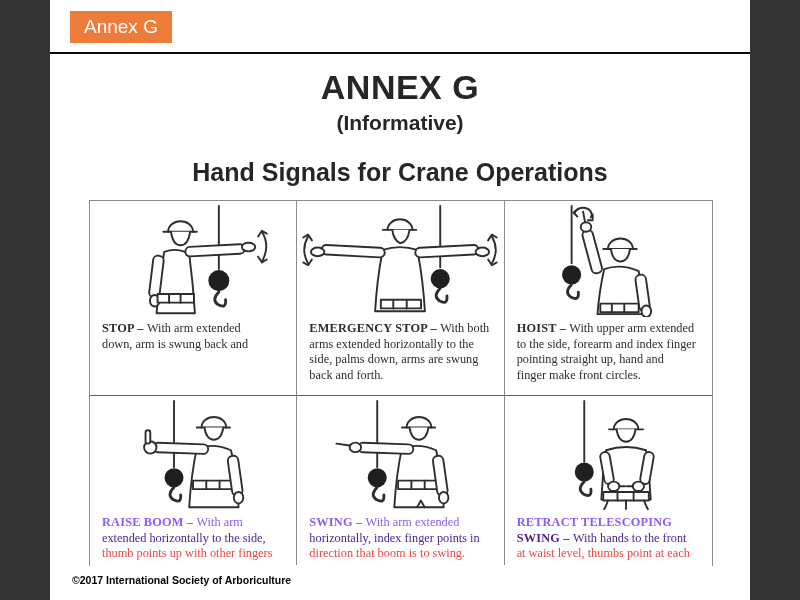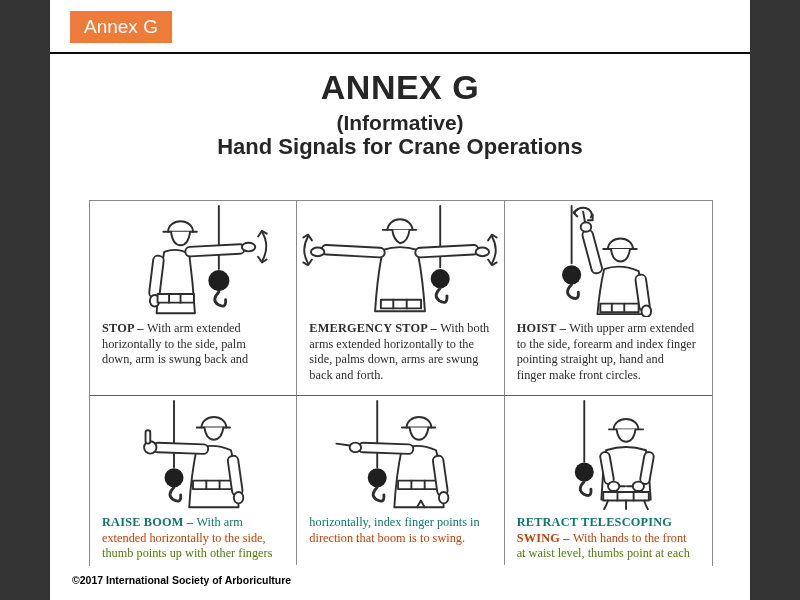--- a/index.html
+++ b/index.html
@@ -24,7 +24,7 @@
   .title-line { position:absolute; left:50px; width:700px; text-align:center; font-weight:bold; color:#262626; }
   .title-annex   { top:68px;  font-size:34px; letter-spacing:0.5px; }
   .title-sub     { top:111px; font-size:21px; }
-  .title-heading { top:134px; font-size:22px; }
+  .title-heading { top:158px; font-size:25px; }
 
   .signal-table {
     position:absolute; left:89px; top:200px; width:624px; height:366px;

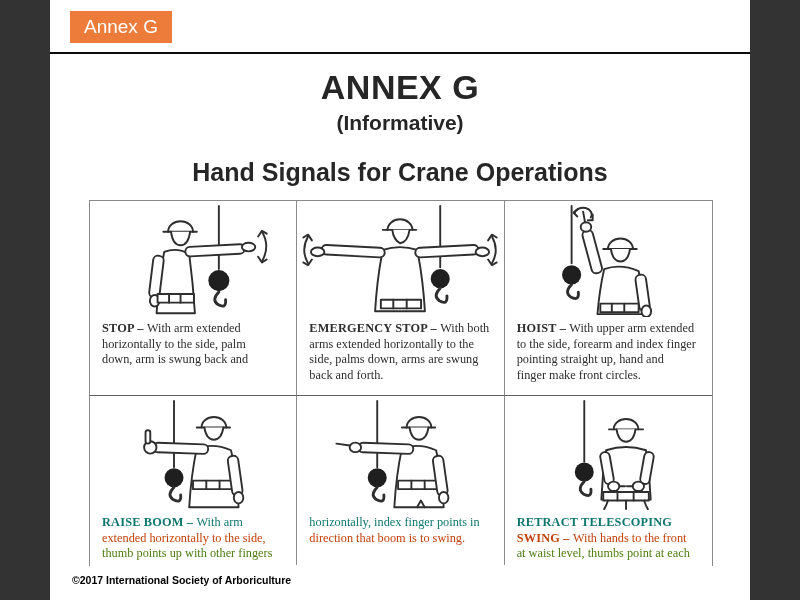--- a/index.html
+++ b/index.html
@@ -102,7 +102,6 @@
     </div>
     <div class="caption">
         <div class="cap-line"><strong>STOP – </strong>With arm extended</div>
-        <div class="cap-line">horizontally to the side, palm</div>
         <div class="cap-line">down, arm is swung back and</div>
       </div>
   </div>

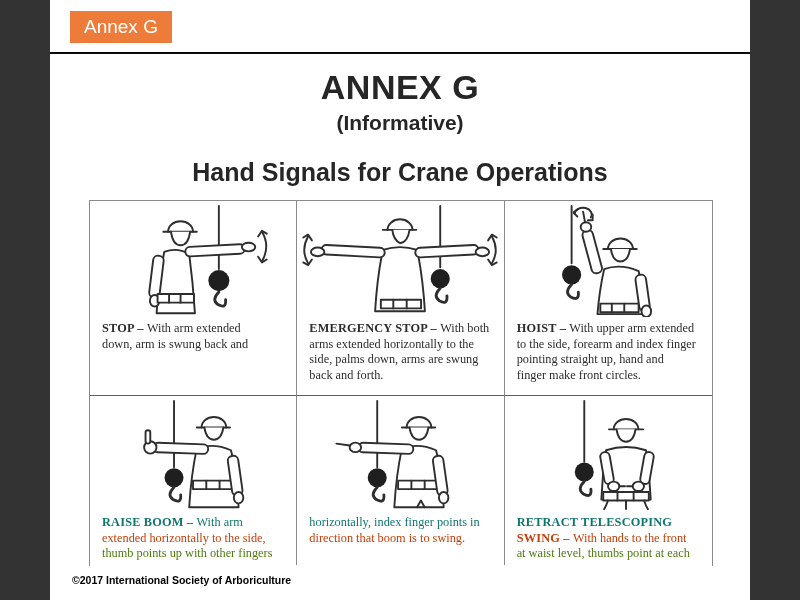--- a/index.html
+++ b/index.html
@@ -48,7 +48,7 @@
     font-size:12.3px; line-height:15.6px; color:#2d2d2d;
   }
   .caption strong { font-weight:bold; letter-spacing:0.2px; }
-  .fade .cap-line:nth-child(1) { color:#0f766e; }
+  .fade .cap-line:nth-child(1) { color:#8b5cf6; }
   .fade .cap-line:nth-child(2) { color:#c2410c; }
   .fade .cap-line:nth-child(3) { color:#4d7c0f; }
 

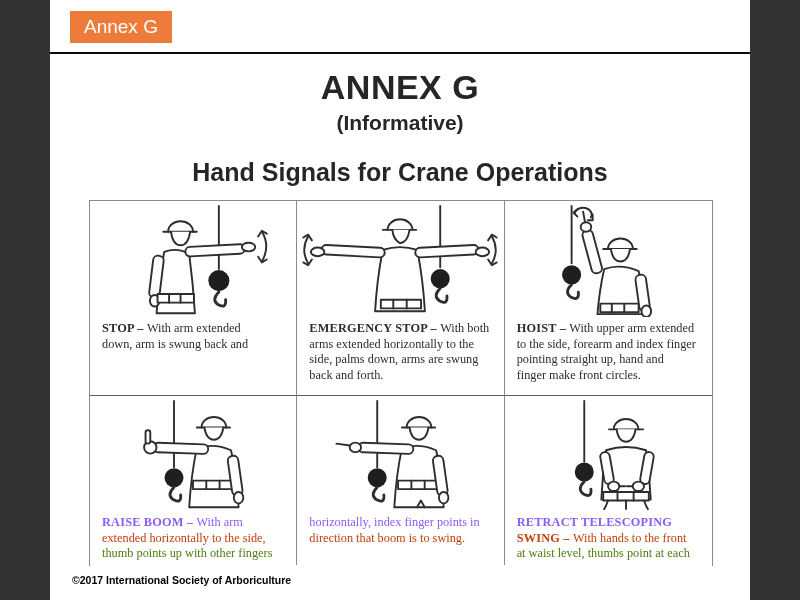--- a/index.html
+++ b/index.html
@@ -227,6 +227,7 @@
       </svg>
     </div>
     <div class="caption">
+        <div class="cap-line"><strong>SWING – </strong>With arm extended</div>
         <div class="cap-line">horizontally, index finger points in</div>
         <div class="cap-line">direction that boom is to swing.</div>
       </div>

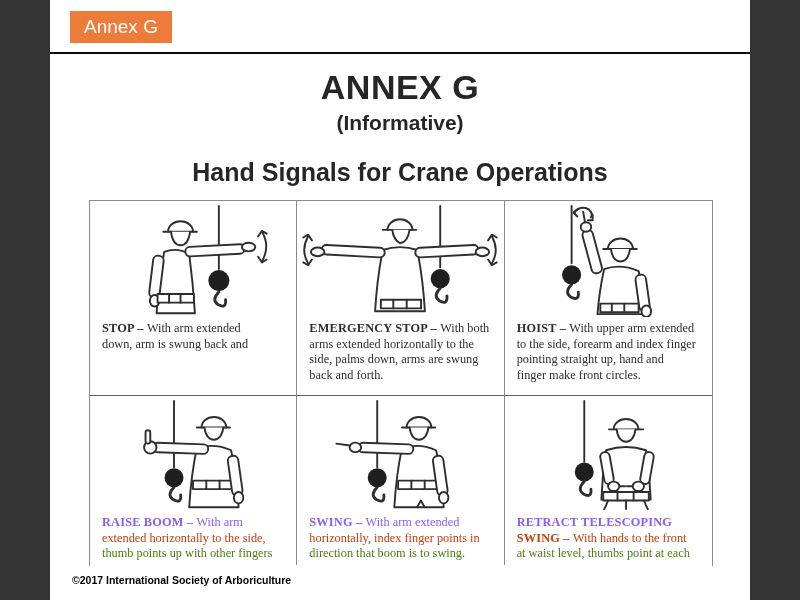--- a/index.html
+++ b/index.html
@@ -49,7 +49,7 @@
   }
   .caption strong { font-weight:bold; letter-spacing:0.2px; }
   .fade .cap-line:nth-child(1) { color:#8b5cf6; }
-  .fade .cap-line:nth-child(2) { color:#c2410c; }
+  .fade .cap-line:nth-child(2) { color:#4c1d95; }
   .fade .cap-line:nth-child(3) { color:#4d7c0f; }
 
   .copyright {

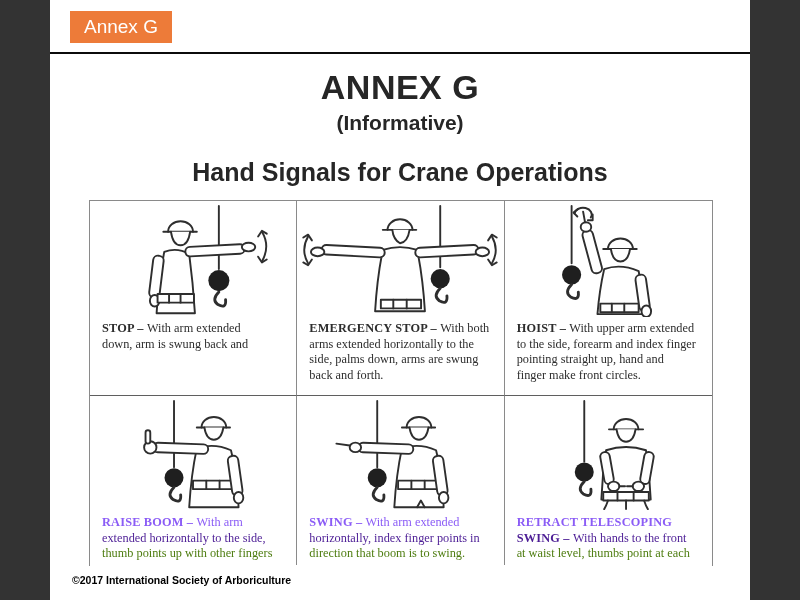--- a/index.html
+++ b/index.html
@@ -50,7 +50,7 @@
   .caption strong { font-weight:bold; letter-spacing:0.2px; }
   .fade .cap-line:nth-child(1) { color:#8b5cf6; }
   .fade .cap-line:nth-child(2) { color:#4c1d95; }
-  .fade .cap-line:nth-child(3) { color:#4d7c0f; }
+  .fade .cap-line:nth-child(3) { color:#ef4444; }
 
   .copyright {
     position:absolute; left:72px; top:574px;

